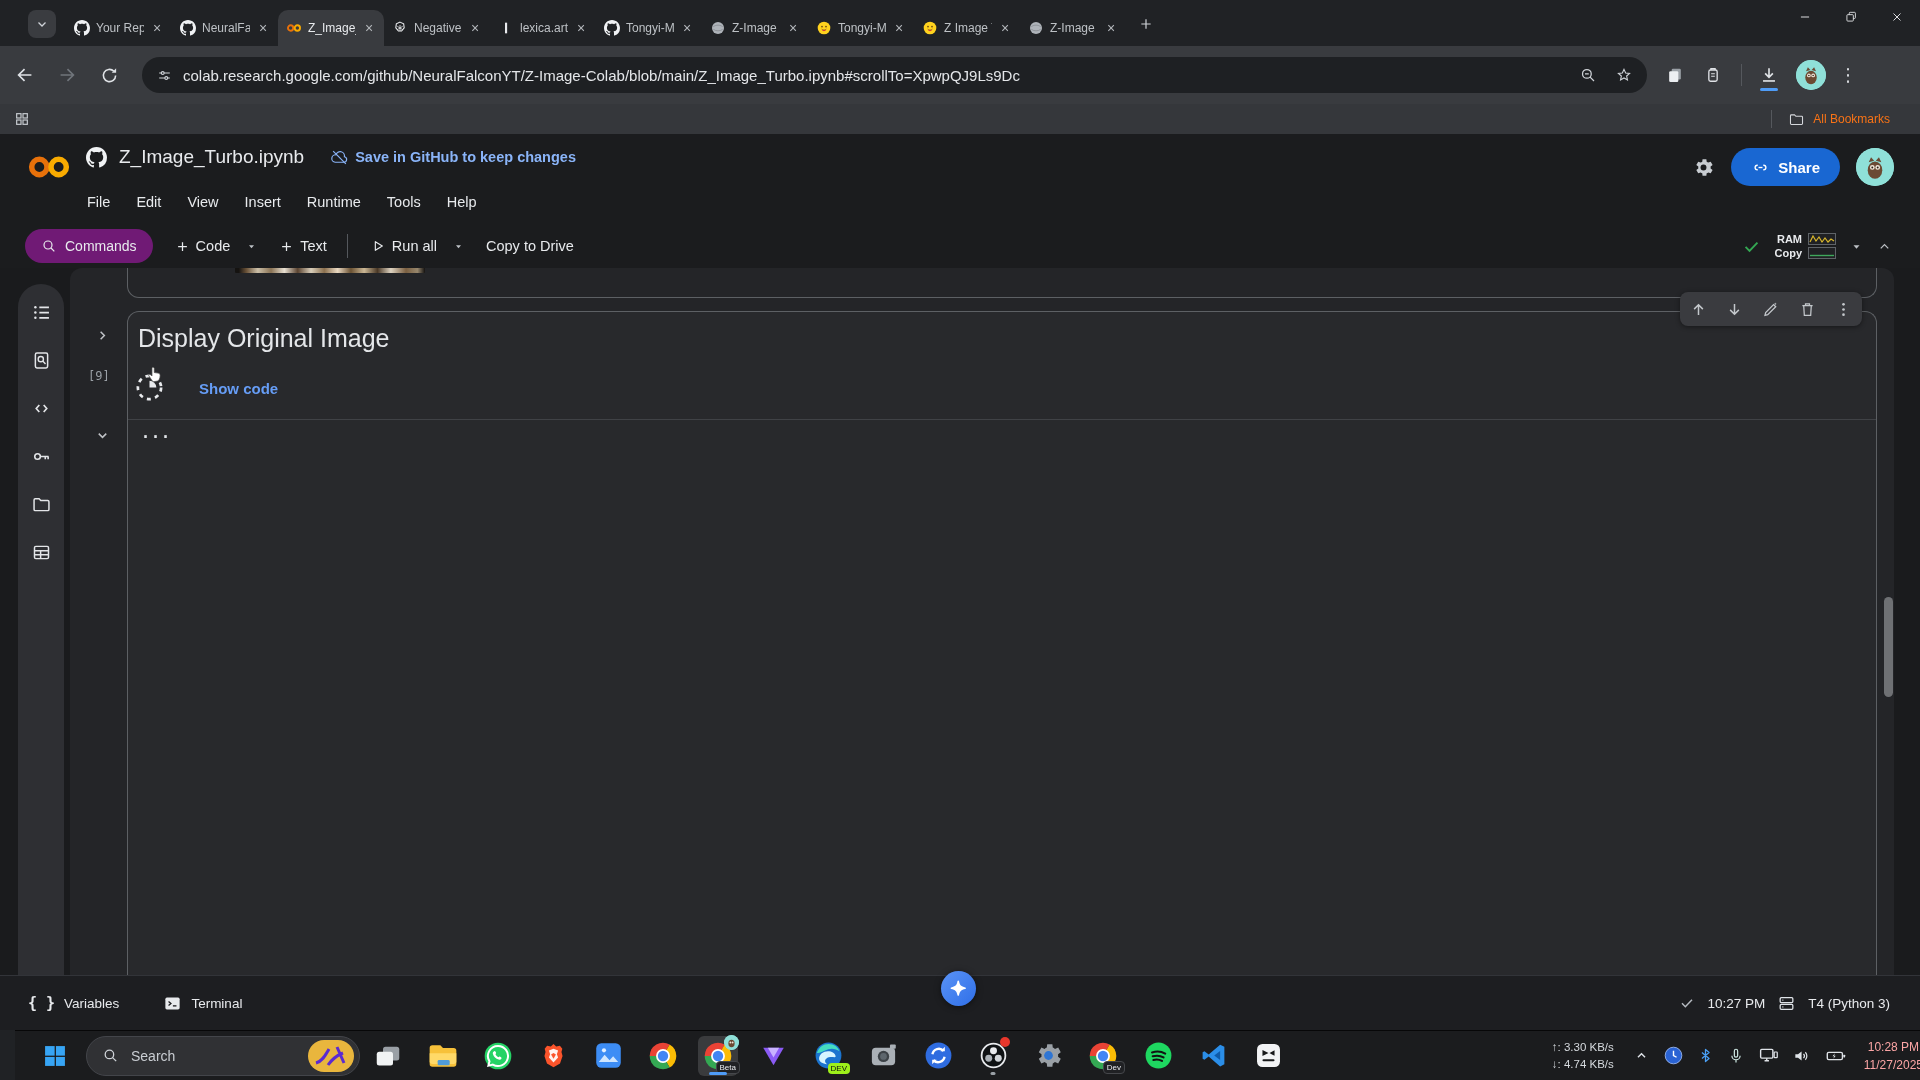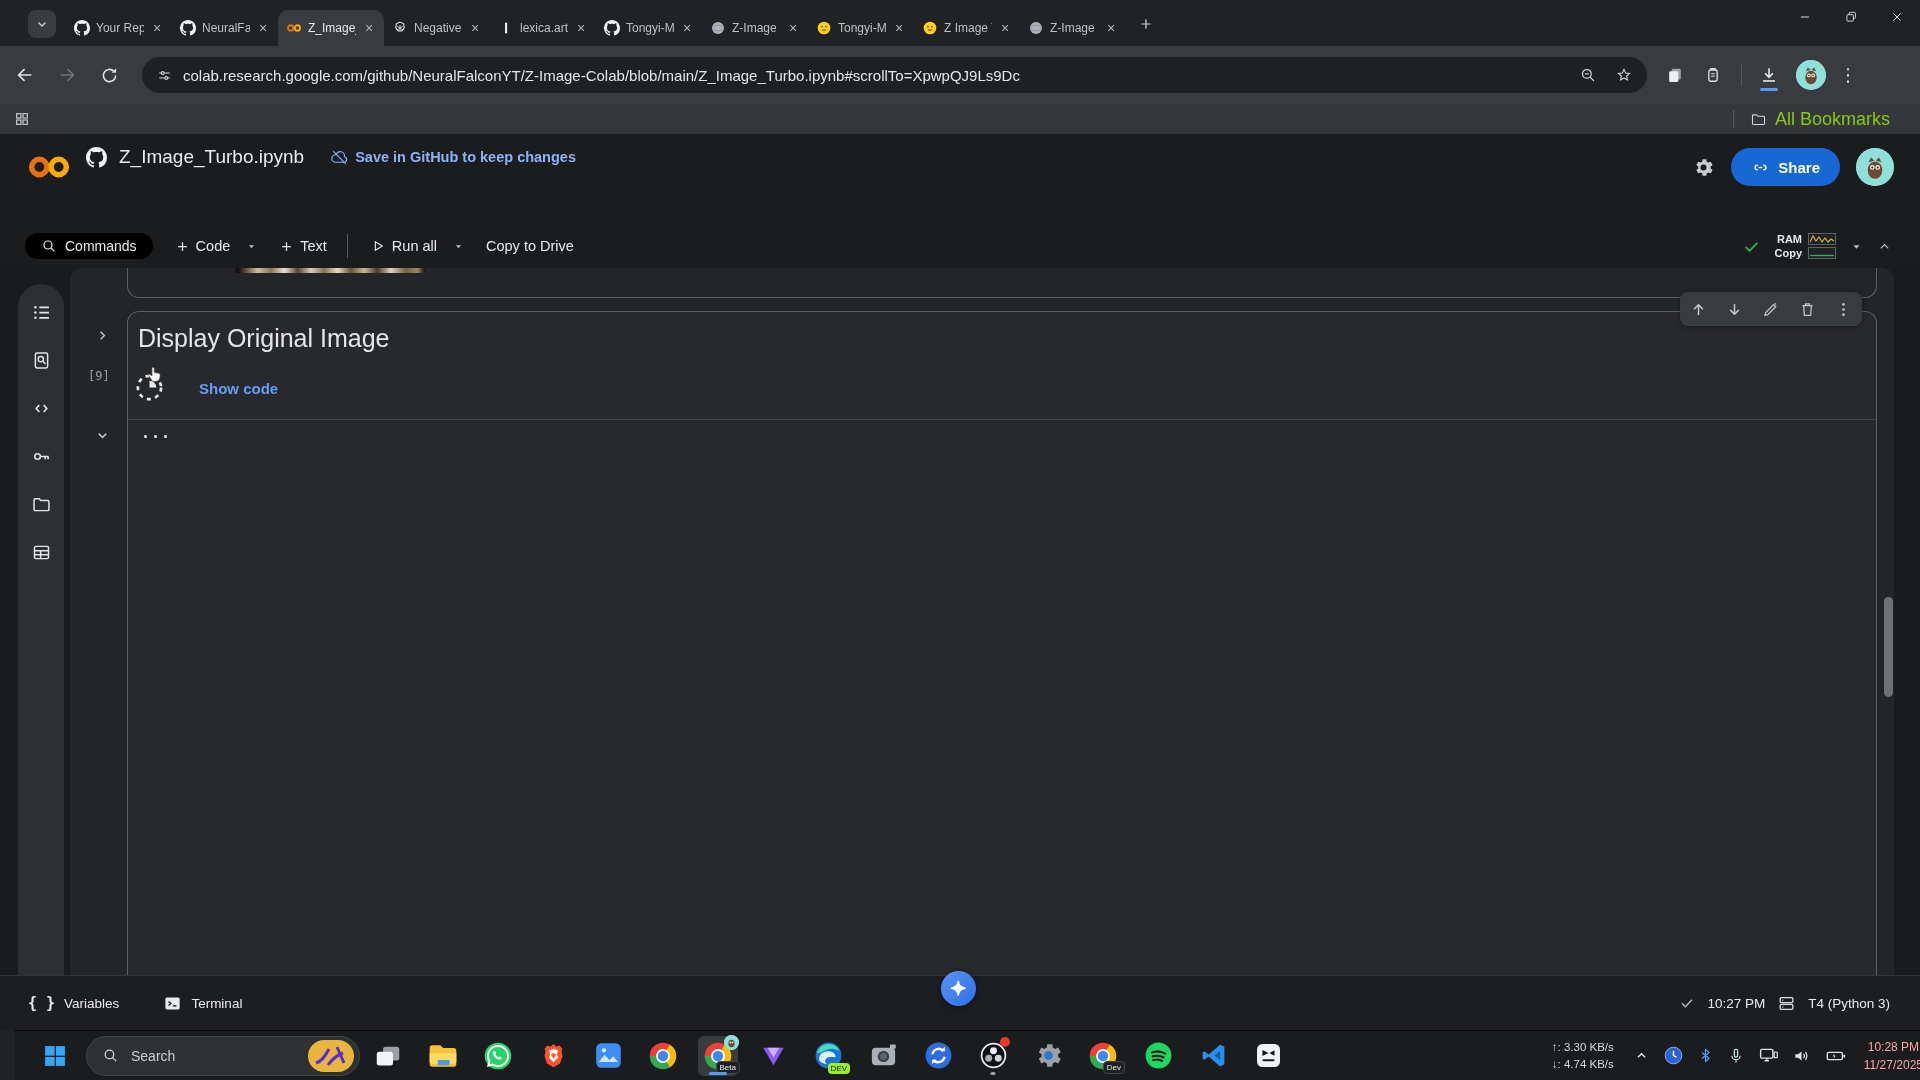--- a/index.html
+++ b/index.html
@@ -41,7 +41,7 @@
   .bmgrid{margin-left:14px;color:#c6cacf;}
   .bmright{margin-left:auto;display:flex;align-items:center;margin-right:30px;gap:8px;}
   .bmsep{width:1px;height:18px;background:#55585d;margin-right:8px;}
-  .bmlabel{font-size:18px;color:#84cc16;}
+  .bmlabel{font-size:12px;color:#f97316;}
 
   
   .cheader{position:absolute;left:0;top:134px;width:100%;height:90px;background:#1b1c1e;}

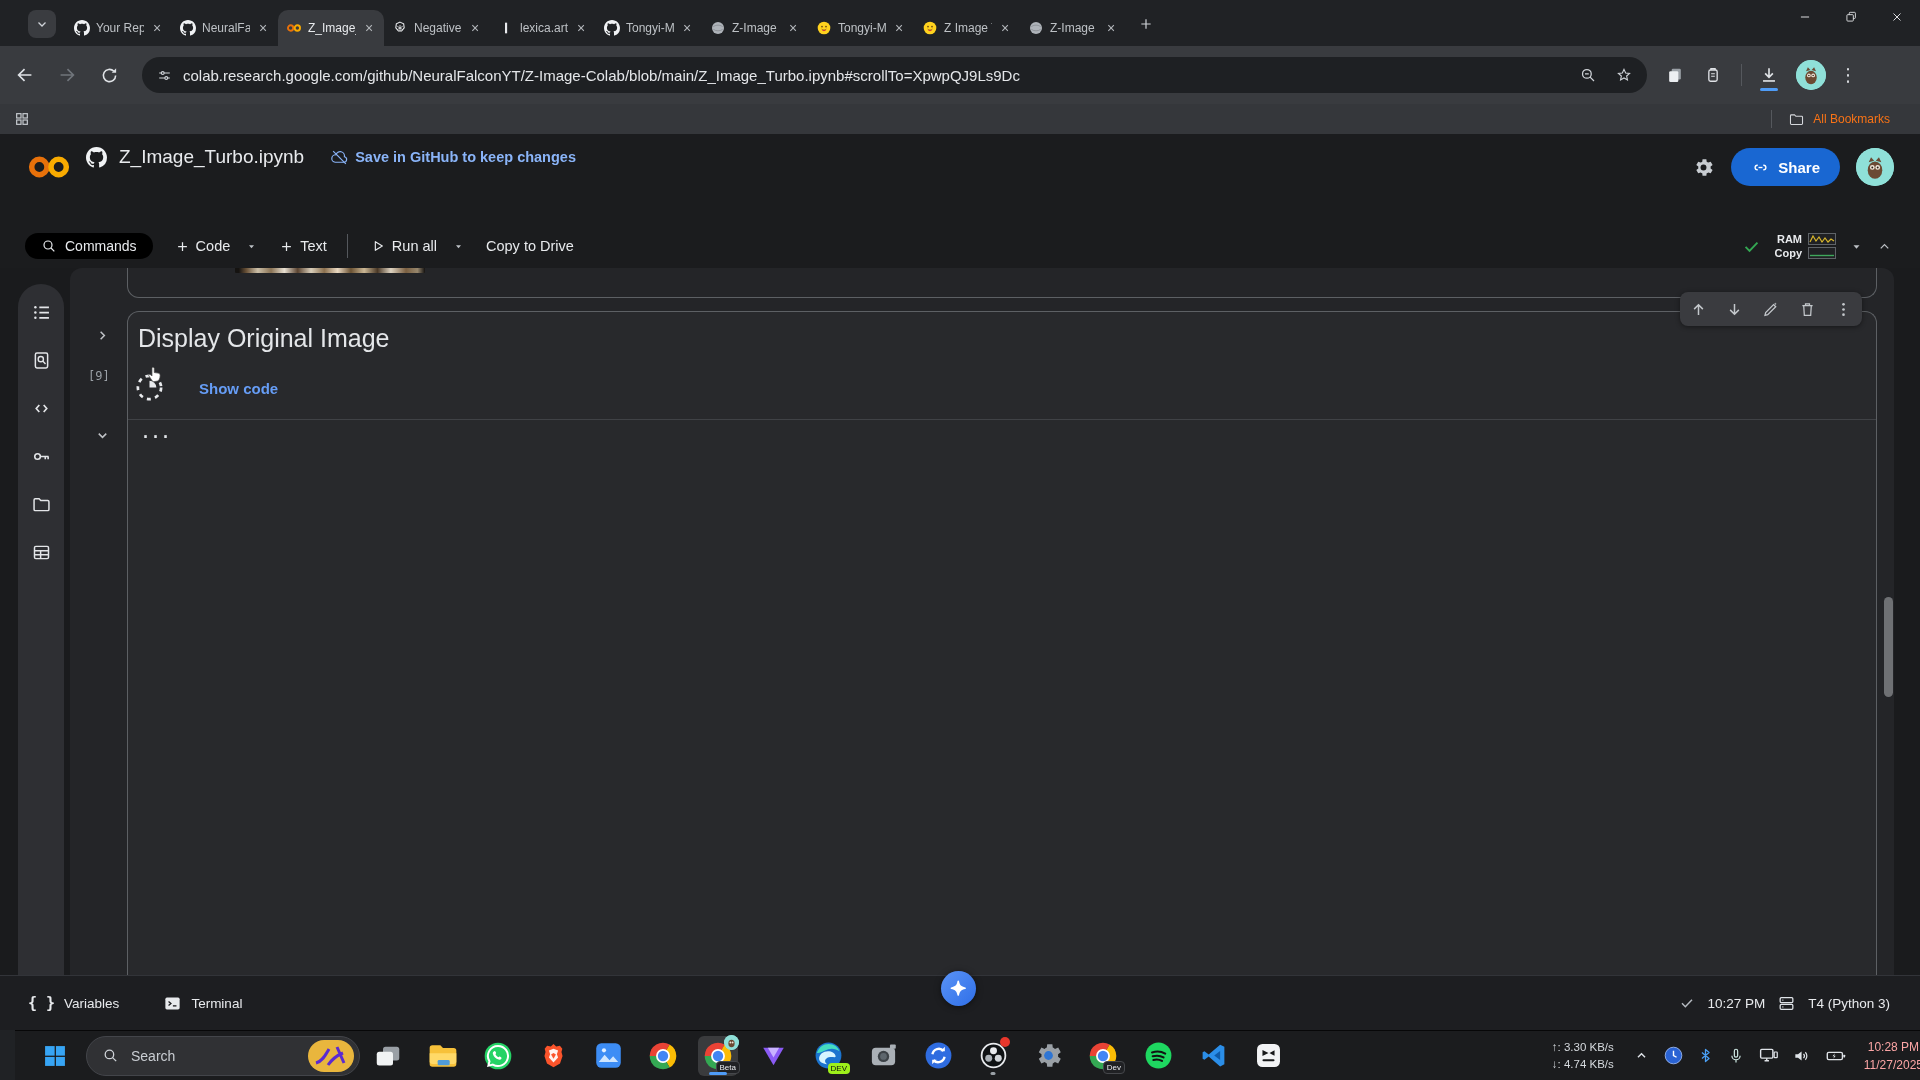--- a/index.html
+++ b/index.html
@@ -376,6 +376,15 @@
         <span>Save in GitHub to keep changes</span>
       </span>
     </div>
+    <div id="menus">
+        <span class="menu-item">File</span>
+        <span class="menu-item">Edit</span>
+        <span class="menu-item">View</span>
+        <span class="menu-item">Insert</span>
+        <span class="menu-item">Runtime</span>
+        <span class="menu-item">Tools</span>
+        <span class="menu-item">Help</span>
+      </div>
     <div class="chright">
       <span class="gearbtn">
           <svg width="23" height="23" viewBox="0 0 24 24">

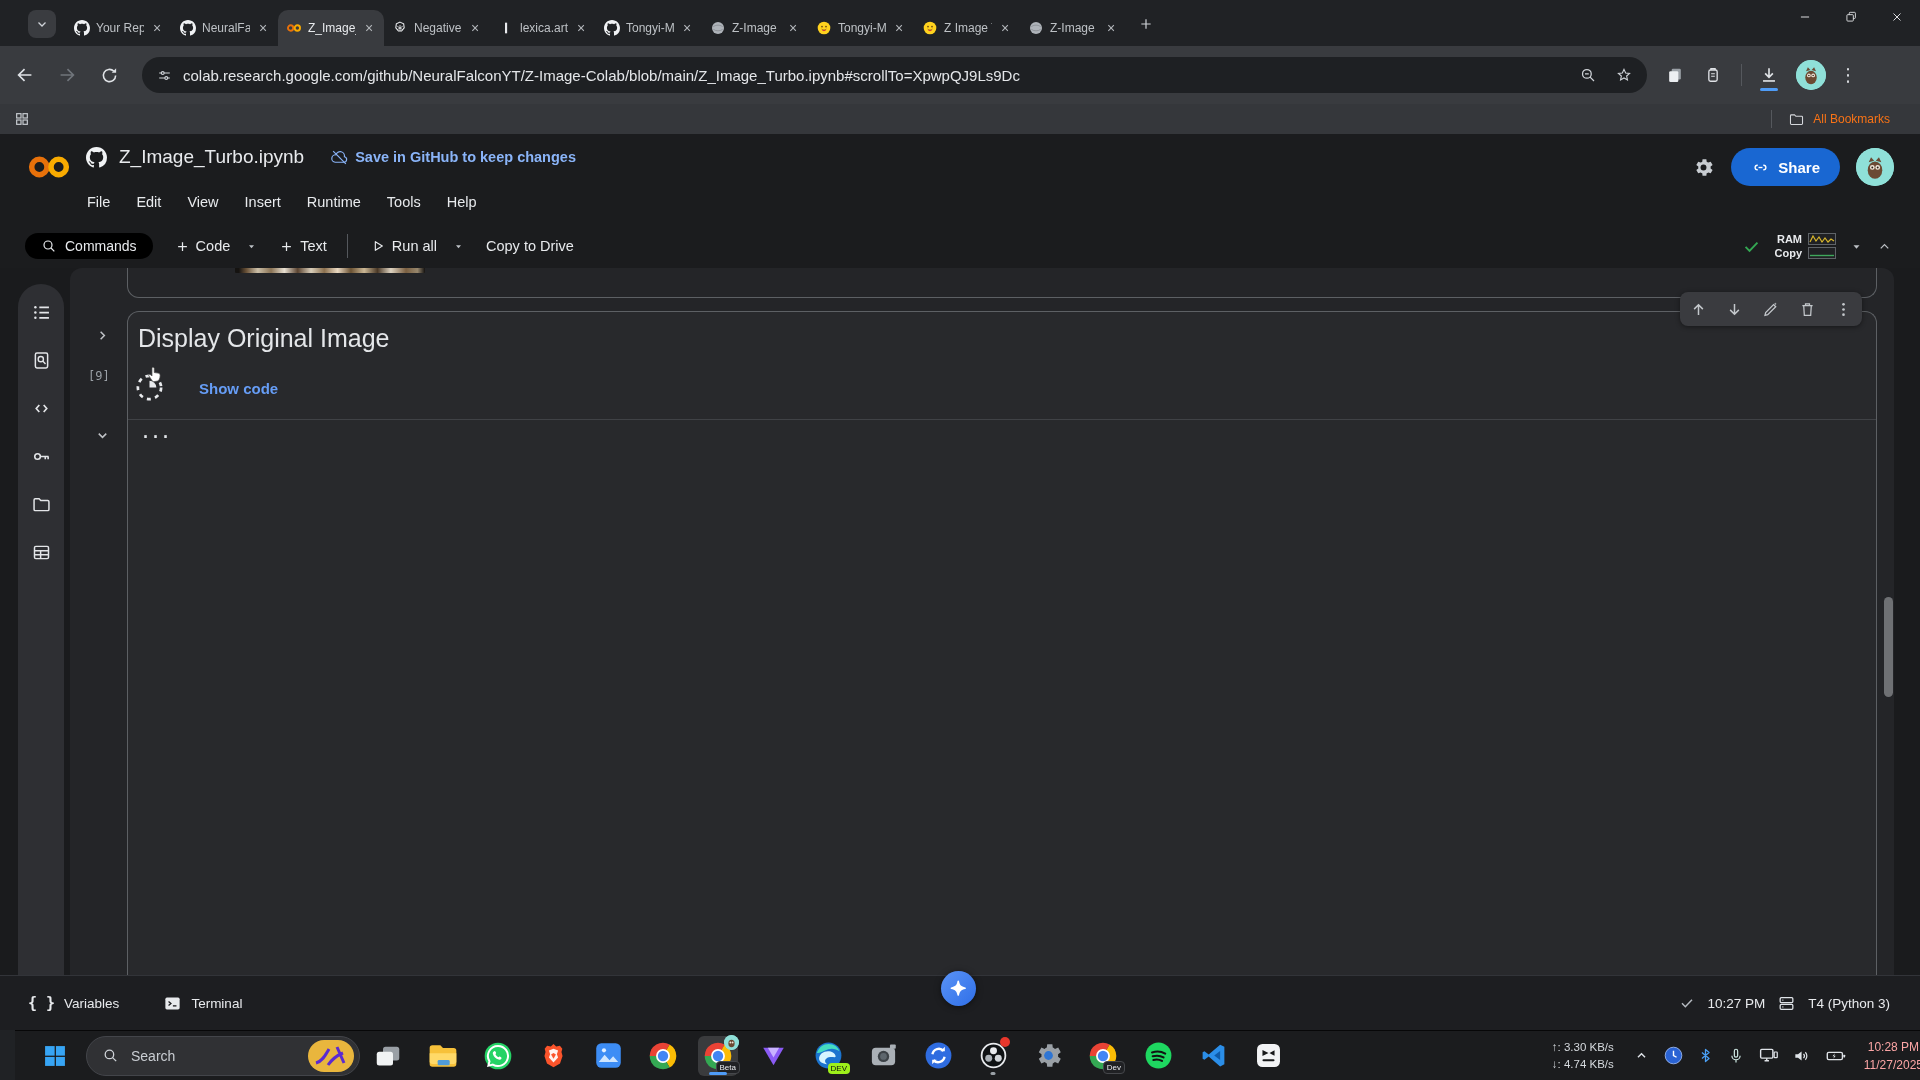--- a/index.html
+++ b/index.html
@@ -60,7 +60,7 @@
 
   
   .ctoolbar{position:absolute;left:0;top:224px;width:100%;height:44px;background:#1b1c1e;display:flex;align-items:center;}
-  .cmdpill{margin-left:25px;height:26px;border-radius:17px;background:#000000;display:flex;align-items:center;gap:8px;padding:0 16px;color:#e8eaed;}
+  .cmdpill{margin-left:25px;height:34px;border-radius:17px;background:#701a75;display:flex;align-items:center;gap:8px;padding:0 16px;color:#e8eaed;}
   .cmdpill span{font-size:14px;}
   .tbitem{display:flex;align-items:center;gap:6px;color:#e8eaed;font-size:14.5px;margin-left:22px;}
   .tbcaret{margin-left:10px;color:#bdc1c6;}

